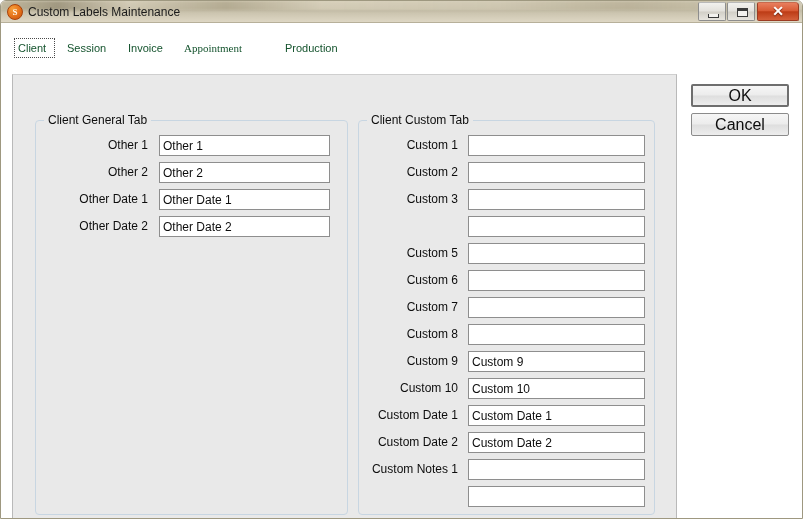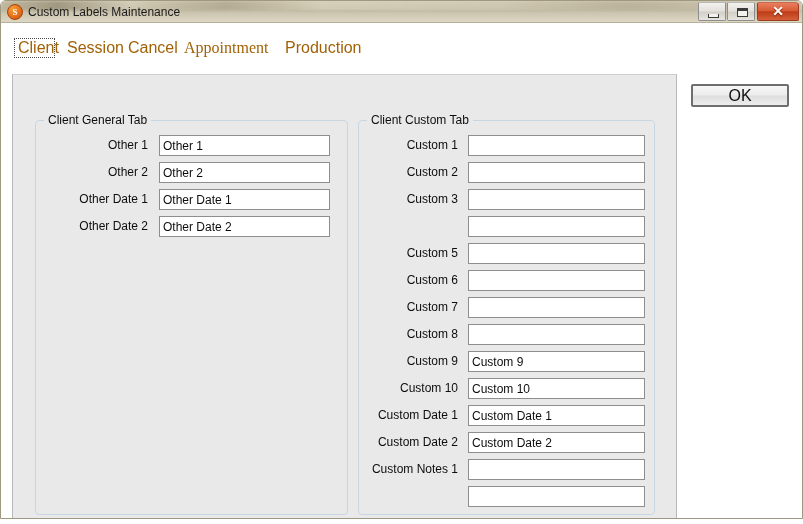--- a/index.html
+++ b/index.html
@@ -159,8 +159,8 @@
     position: absolute;
     top: 0;
     height: 20px;
-    font-size: 16px;
-    color: #a16207;
+    font-size: 11px;
+    color: #14532d;
     line-height: 20px;
     white-space: nowrap;
     padding: 0 4px;

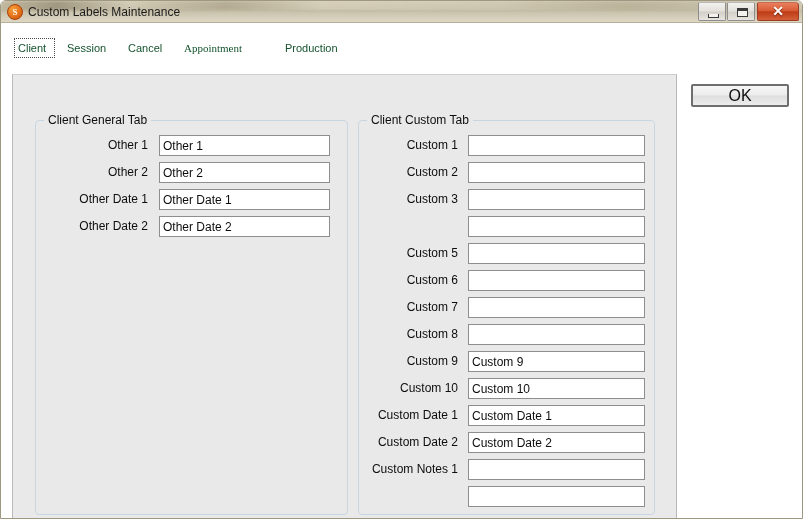--- a/index.html
+++ b/index.html
@@ -302,7 +302,7 @@
     <div id="tabstrip">
         <div class="tab selected" style="left: 0px; width: 41px;"><span>Client</span></div>
         <div class="tab" style="left: 49px; width: 53px;"><span>Session</span></div>
-        <div class="tab" style="left: 110px; width: 48px;"><span>Cancel</span></div>
+        <div class="tab" style="left: 110px; width: 48px;"><span>Invoice</span></div>
         <div class="tab" style="left: 166px; width: 77px; font-family: Liberation Serif, serif;"><span>Appointment</span></div>
         <div class="tab" style="left: 267px; width: 67px;"><span>Production</span></div>
       </div>

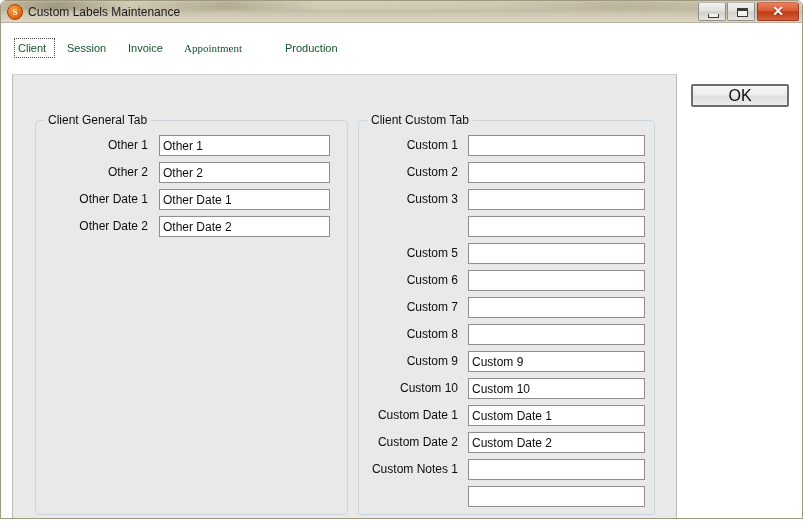--- a/index.html
+++ b/index.html
@@ -394,6 +394,7 @@
     </div>
 
     <div class="dlgbtn" id="btn-ok">OK</div>
+    <div class="dlgbtn" id="btn-cancel">Cancel</div>
 
   </div>
 </div>

